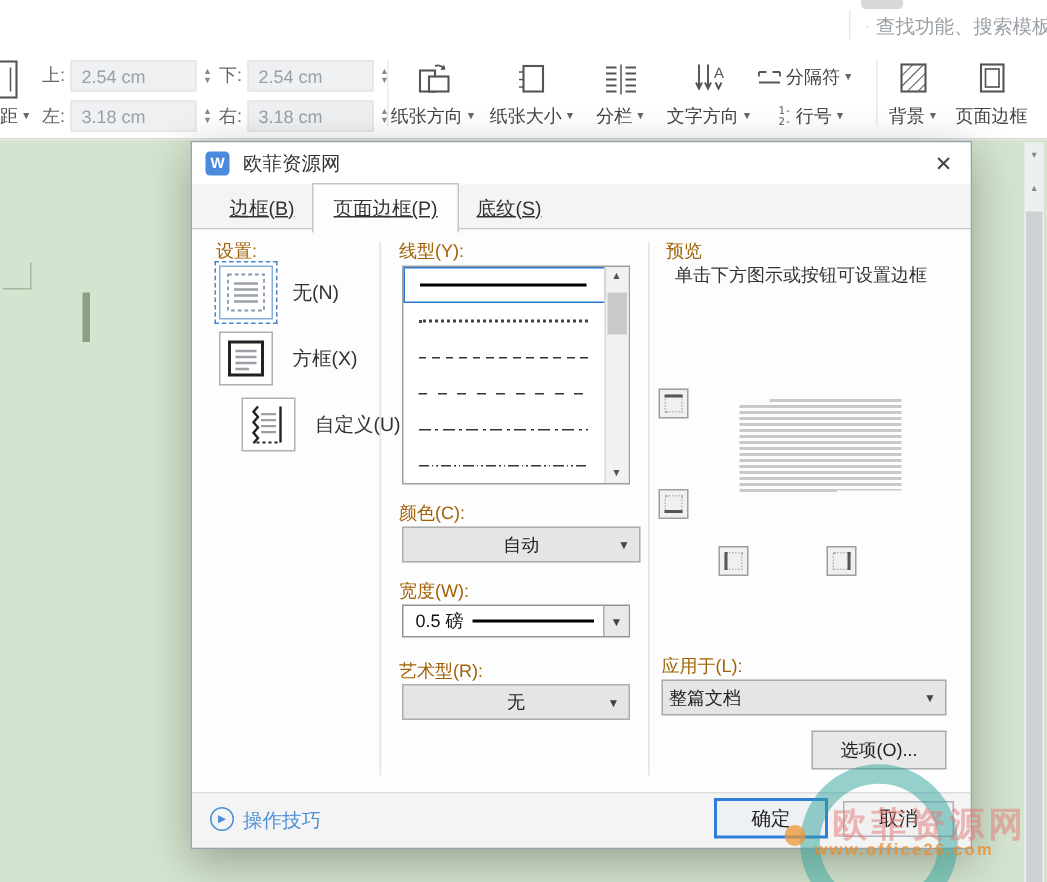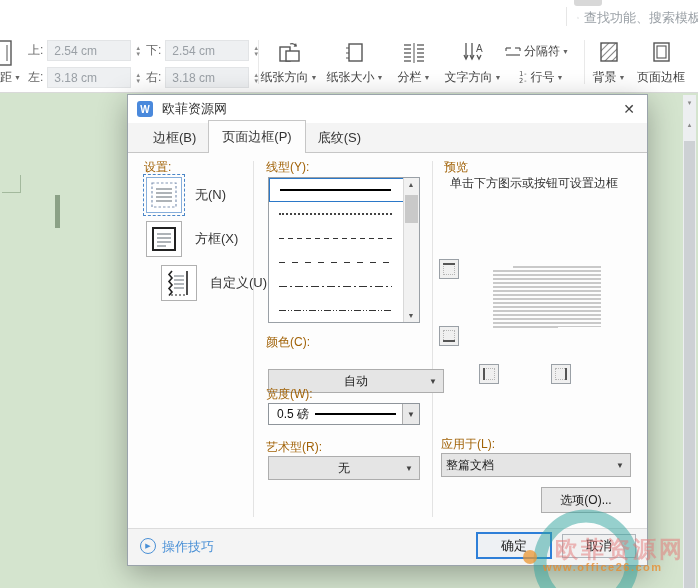--- a/index.html
+++ b/index.html
@@ -40,7 +40,7 @@
   .wps-ico{width:16px;height:16px;background:#4a89dc;color:#fff;border-radius:3px;font-size:10px;font-weight:bold;display:flex;align-items:center;justify-content:center;}
   .dlg-title-text{margin-left:9px;font-size:13px;color:#333;}
   .dlg-close{position:absolute;right:6px;top:4px;width:24px;height:20px;display:flex;align-items:center;justify-content:center;font-size:14px;color:#444;cursor:default;}
-  .dlg-tabs{position:absolute;left:0;top:28px;right:0;height:30px;display:flex;align-items:flex-end;padding-left:13px;border-bottom:1px solid #c6c6c6;box-sizing:border-box;background:#f4f4f4;}
+  .dlg-tabs{position:absolute;left:0;top:28px;right:0;height:30px;display:flex;align-items:center;padding-left:13px;border-bottom:1px solid #c6c6c6;box-sizing:border-box;background:#f4f4f4;text-decoration:underline;}
   .dlg-tab{font-size:13px;color:#333;padding:5px 11px 6px;position:relative;bottom:-1px;border:1px solid transparent;border-bottom:none;cursor:default;}
   .dlg-tab.active{background:#fdfdfd;border-color:#c6c6c6;padding:7px 13px 7px;z-index:3;}
   .dlg-body{position:absolute;left:0;top:58px;right:0;bottom:36px;background:#fdfdfd;}

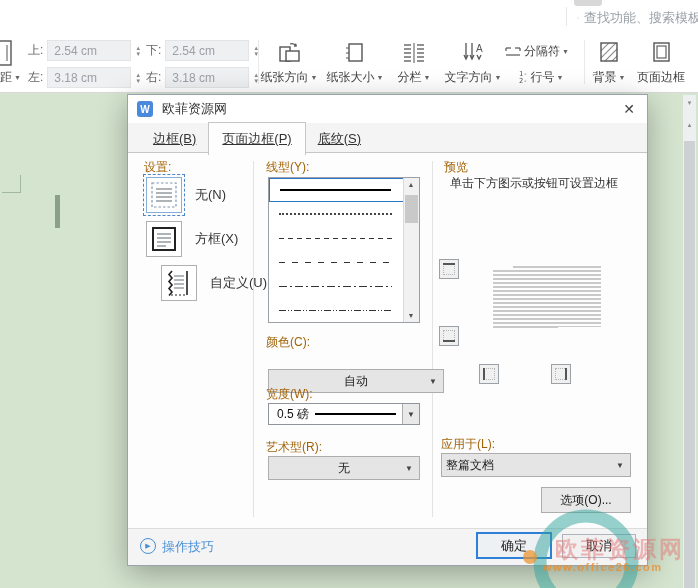--- a/index.html
+++ b/index.html
@@ -368,7 +368,7 @@
       </div>
 
       <span class="flabel" style="left:138px;top:181px;">颜色(C):</span>
-      <div class="ddl" style="left:140px;top:216px;width:176px;text-align:right;">
+      <div class="ddl" style="left:140px;top:198px;width:159px;text-align:right;">
         <span>自动</span>
         <span class="dda">▼</span>
       </div>

